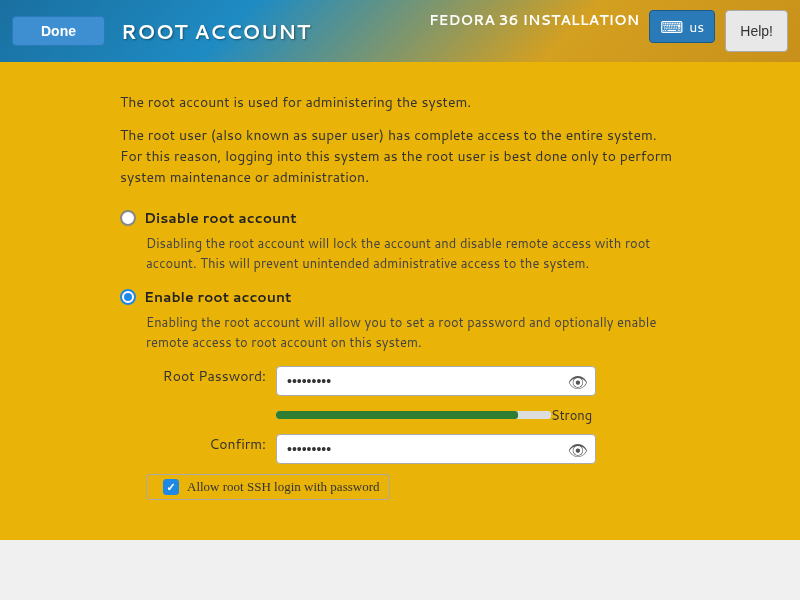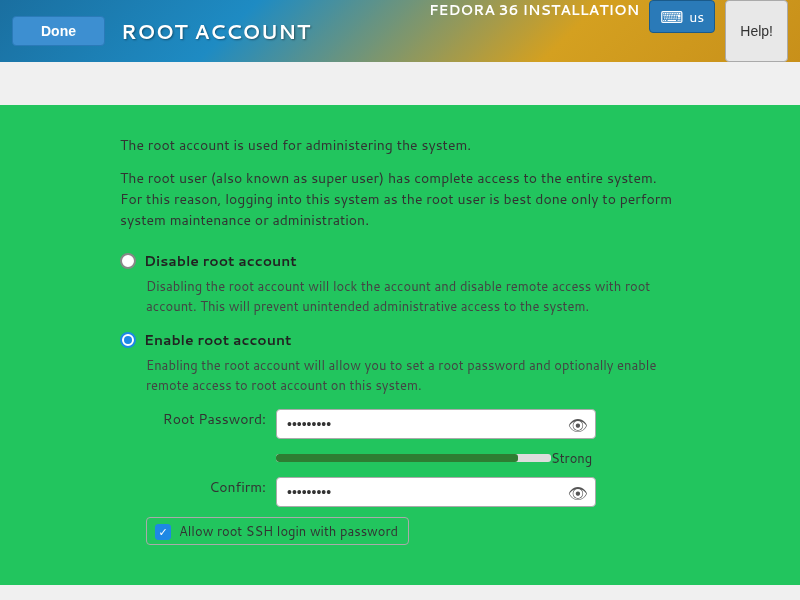--- a/index.html
+++ b/index.html
@@ -76,7 +76,7 @@
       color: #333;
       border: 1px solid #aaa;
       border-radius: 4px;
-      padding: 22px 14px;
+      padding: 12px 14px;
       font-size: 14px;
       cursor: pointer;
     }

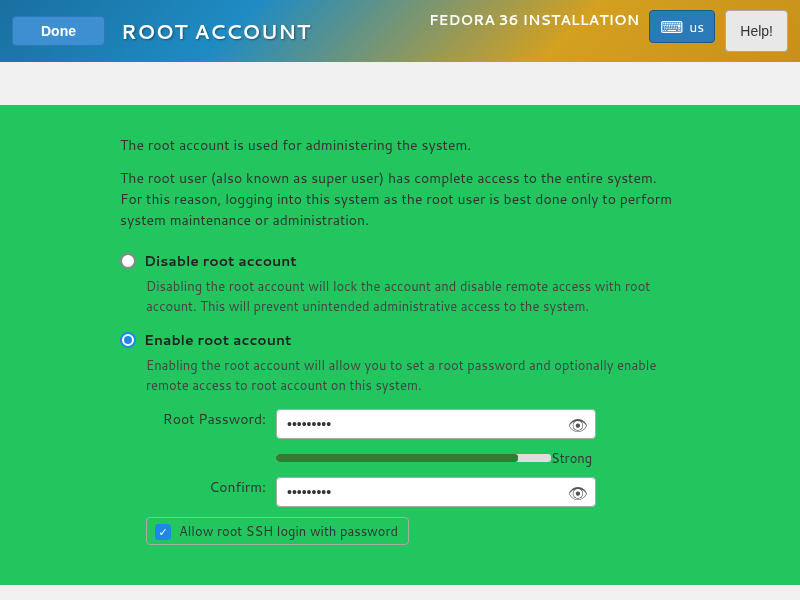--- a/index.html
+++ b/index.html
@@ -84,8 +84,7 @@
     
     .content {
       padding: 30px 120px 30px 120px;
-      background: #22c55e;
-      margin-top: 43px;
+      background: #eab308;
     }
 
     .intro-text {

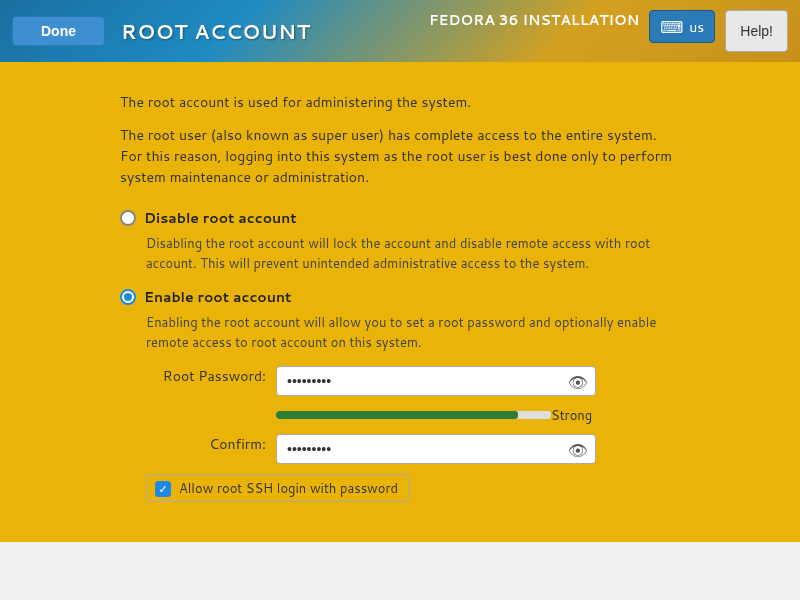--- a/index.html
+++ b/index.html
@@ -245,10 +245,11 @@
     .checkbox-border {
       border: 1px solid #aaa;
       border-radius: 4px;
-      padding: 4px 10px 4px 8px;
+      padding: 4px 10px 4px 16px;
       display: inline-flex;
-      align-items: flex-end;
+      align-items: center;
       gap: 8px;
+      font-family: Liberation Serif, serif;
     }
   </style>
 </head>

